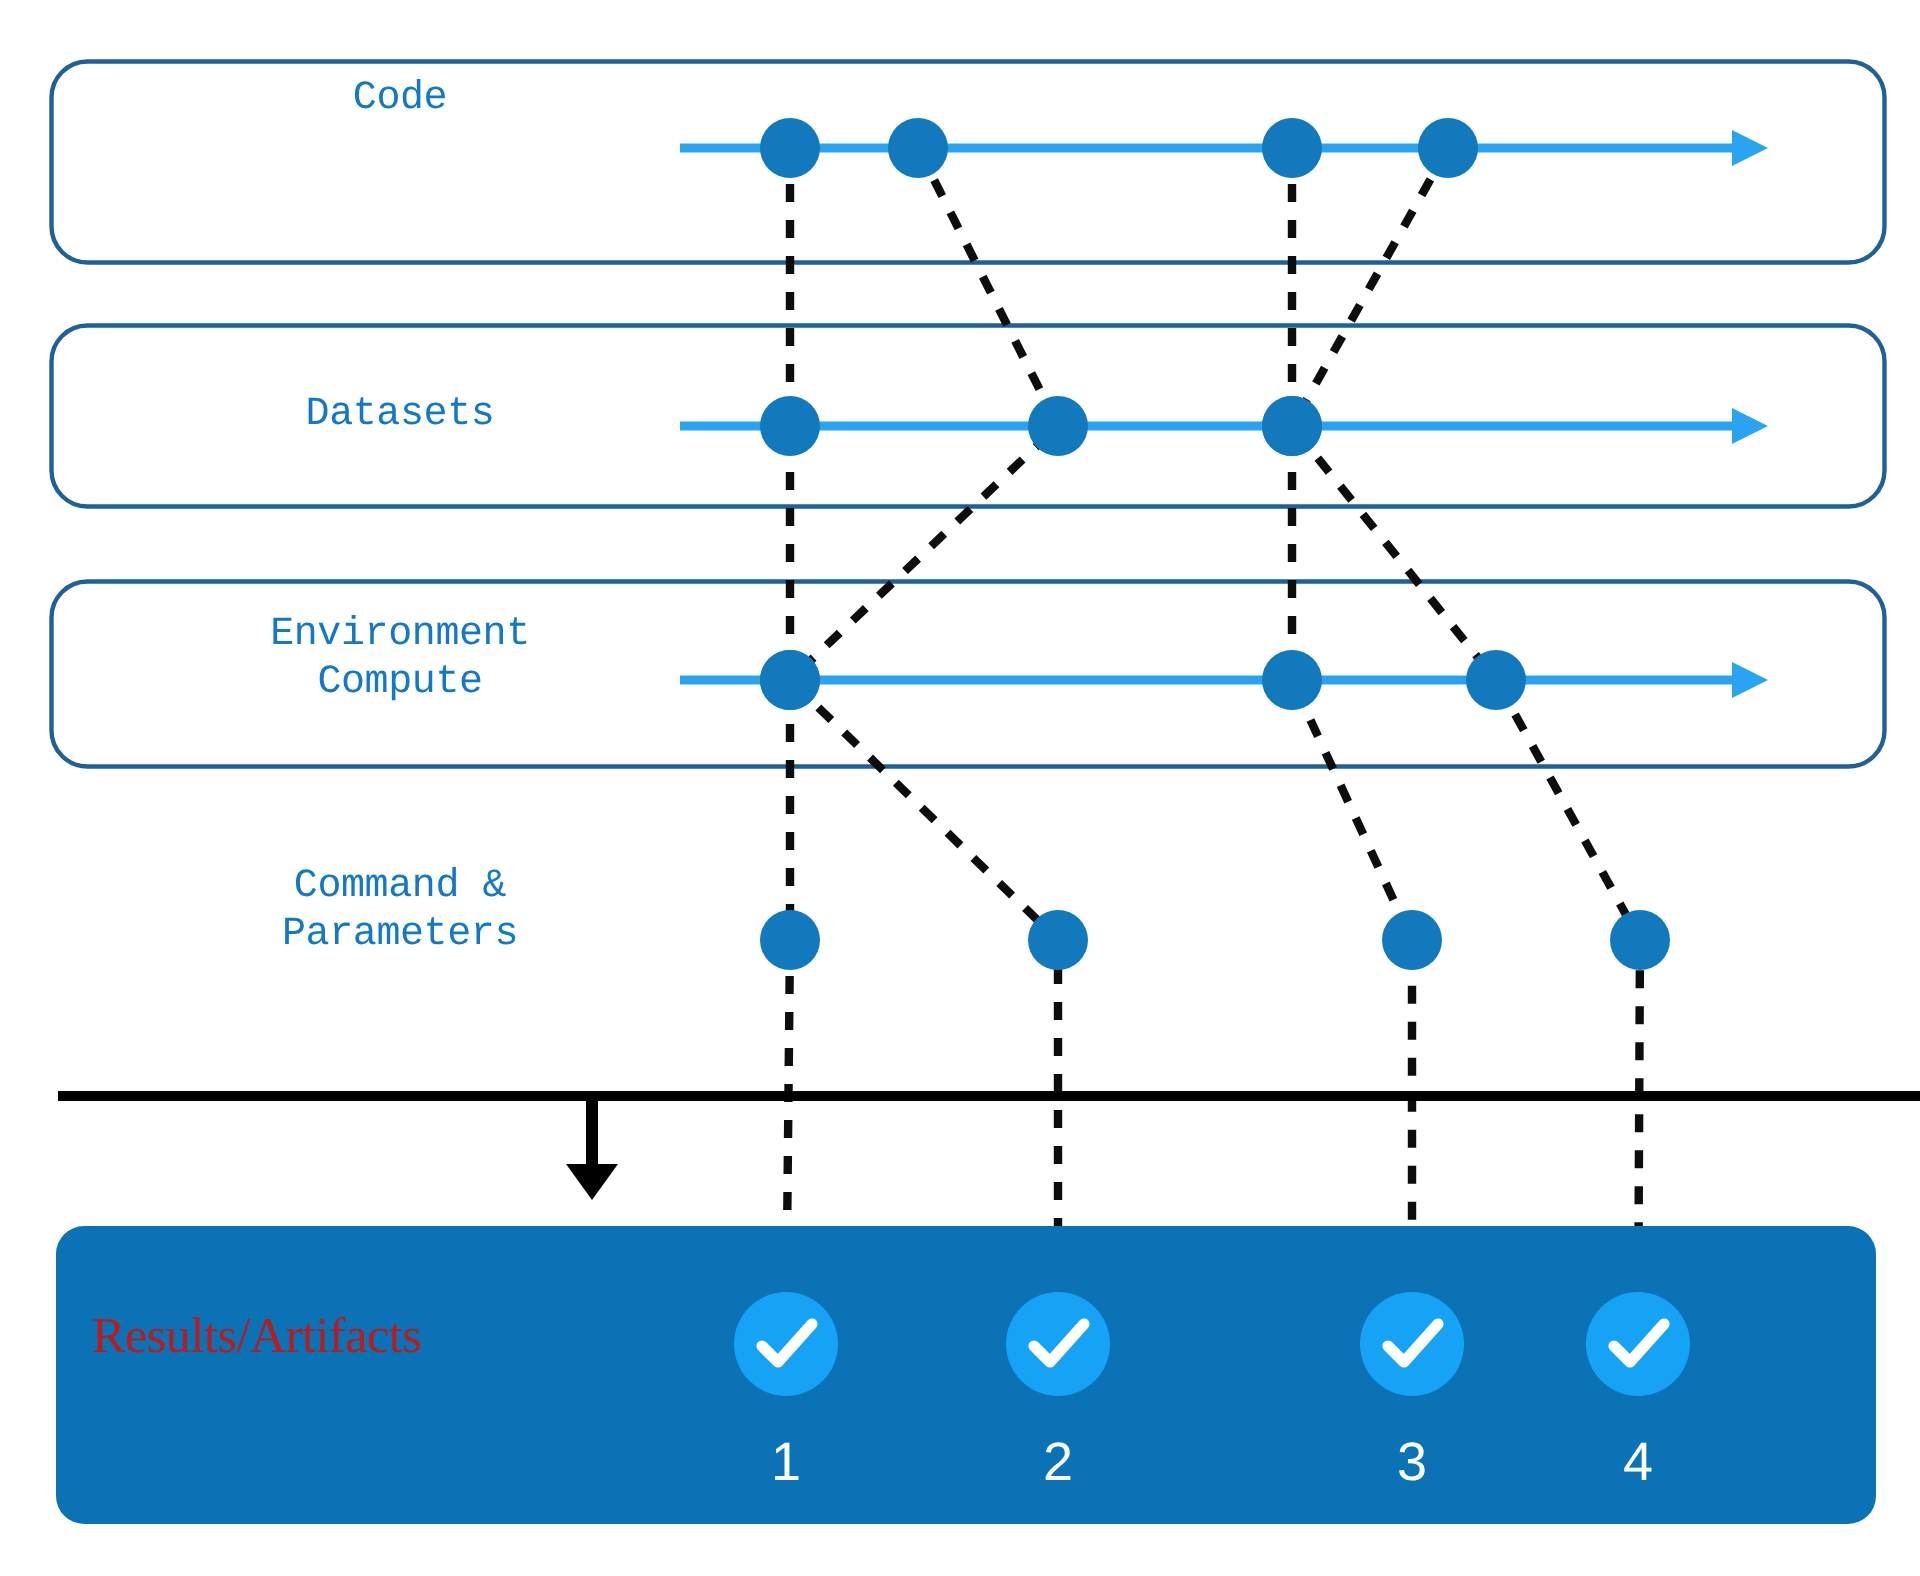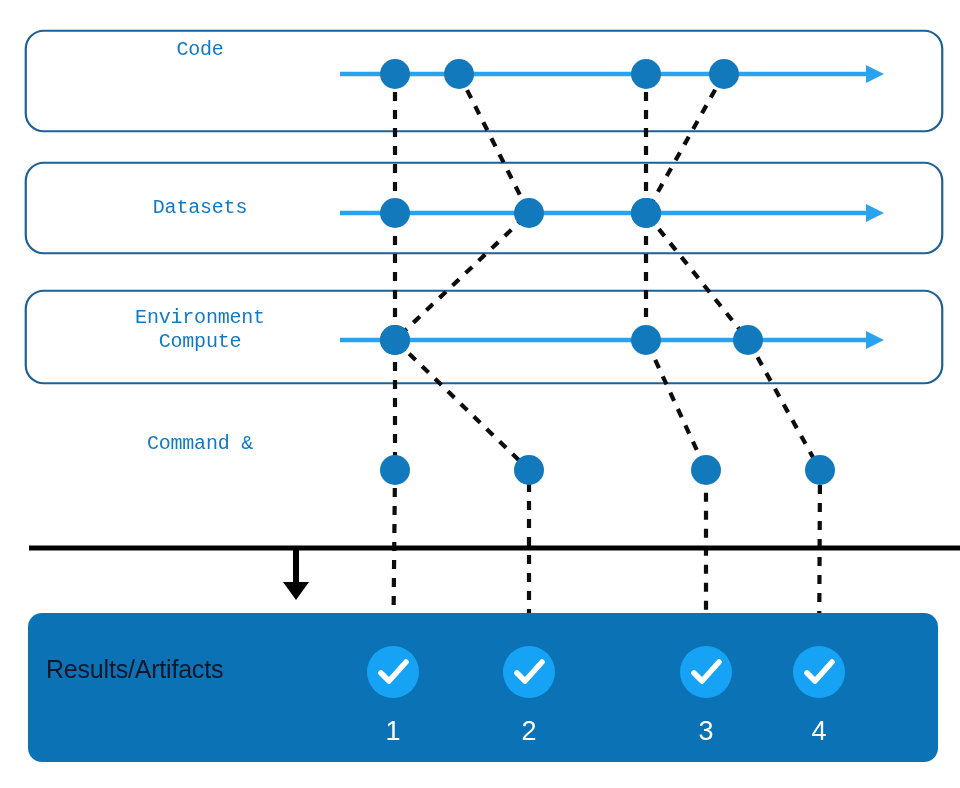--- a/index.html
+++ b/index.html
@@ -120,7 +120,7 @@
       <div class="row-label" style="left: 60px; top: 38px; width: 280px;"><div>Code</div></div>
       <div class="row-label" style="left: 60px; top: 196px; width: 280px;"><div>Datasets</div></div>
       <div class="row-label" style="left: 60px; top: 306px; width: 280px;"><div>Environment</div><div>Compute</div></div>
-      <div class="row-label" style="left: 60px; top: 432px; width: 280px;"><div>Command &amp;</div></div>
+      <div class="row-label" style="left: 60px; top: 432px; width: 280px;"><div>Command &amp;</div><div>Parameters</div></div>
       <div class="results-label" style="left: 46px; top: 655px;">Results/Artifacts</div>
     </div>
 

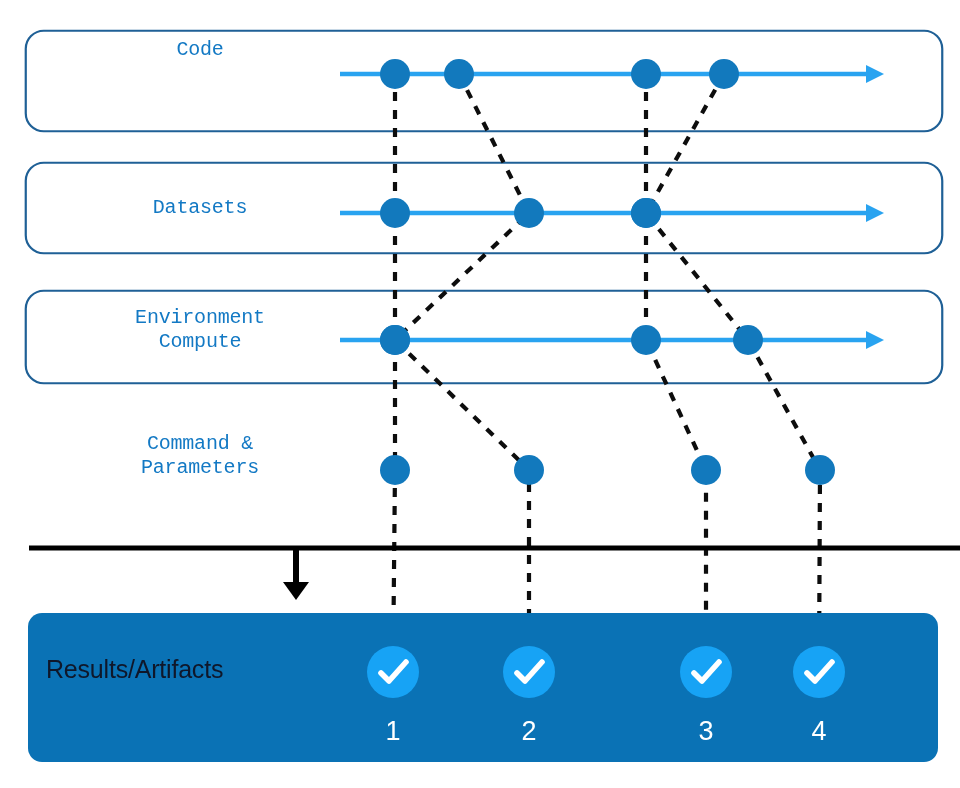--- a/index.html
+++ b/index.html
@@ -36,9 +36,9 @@
   }
   .results-label {
     position: absolute;
-    color: #0f172a;
+    color: #b91c1c;
     font-size: 25px;
-    font-family: Liberation Sans, sans-serif;
+    font-family: Liberation Serif, serif;
     letter-spacing: -0.2px;
   }
   .run-number {

